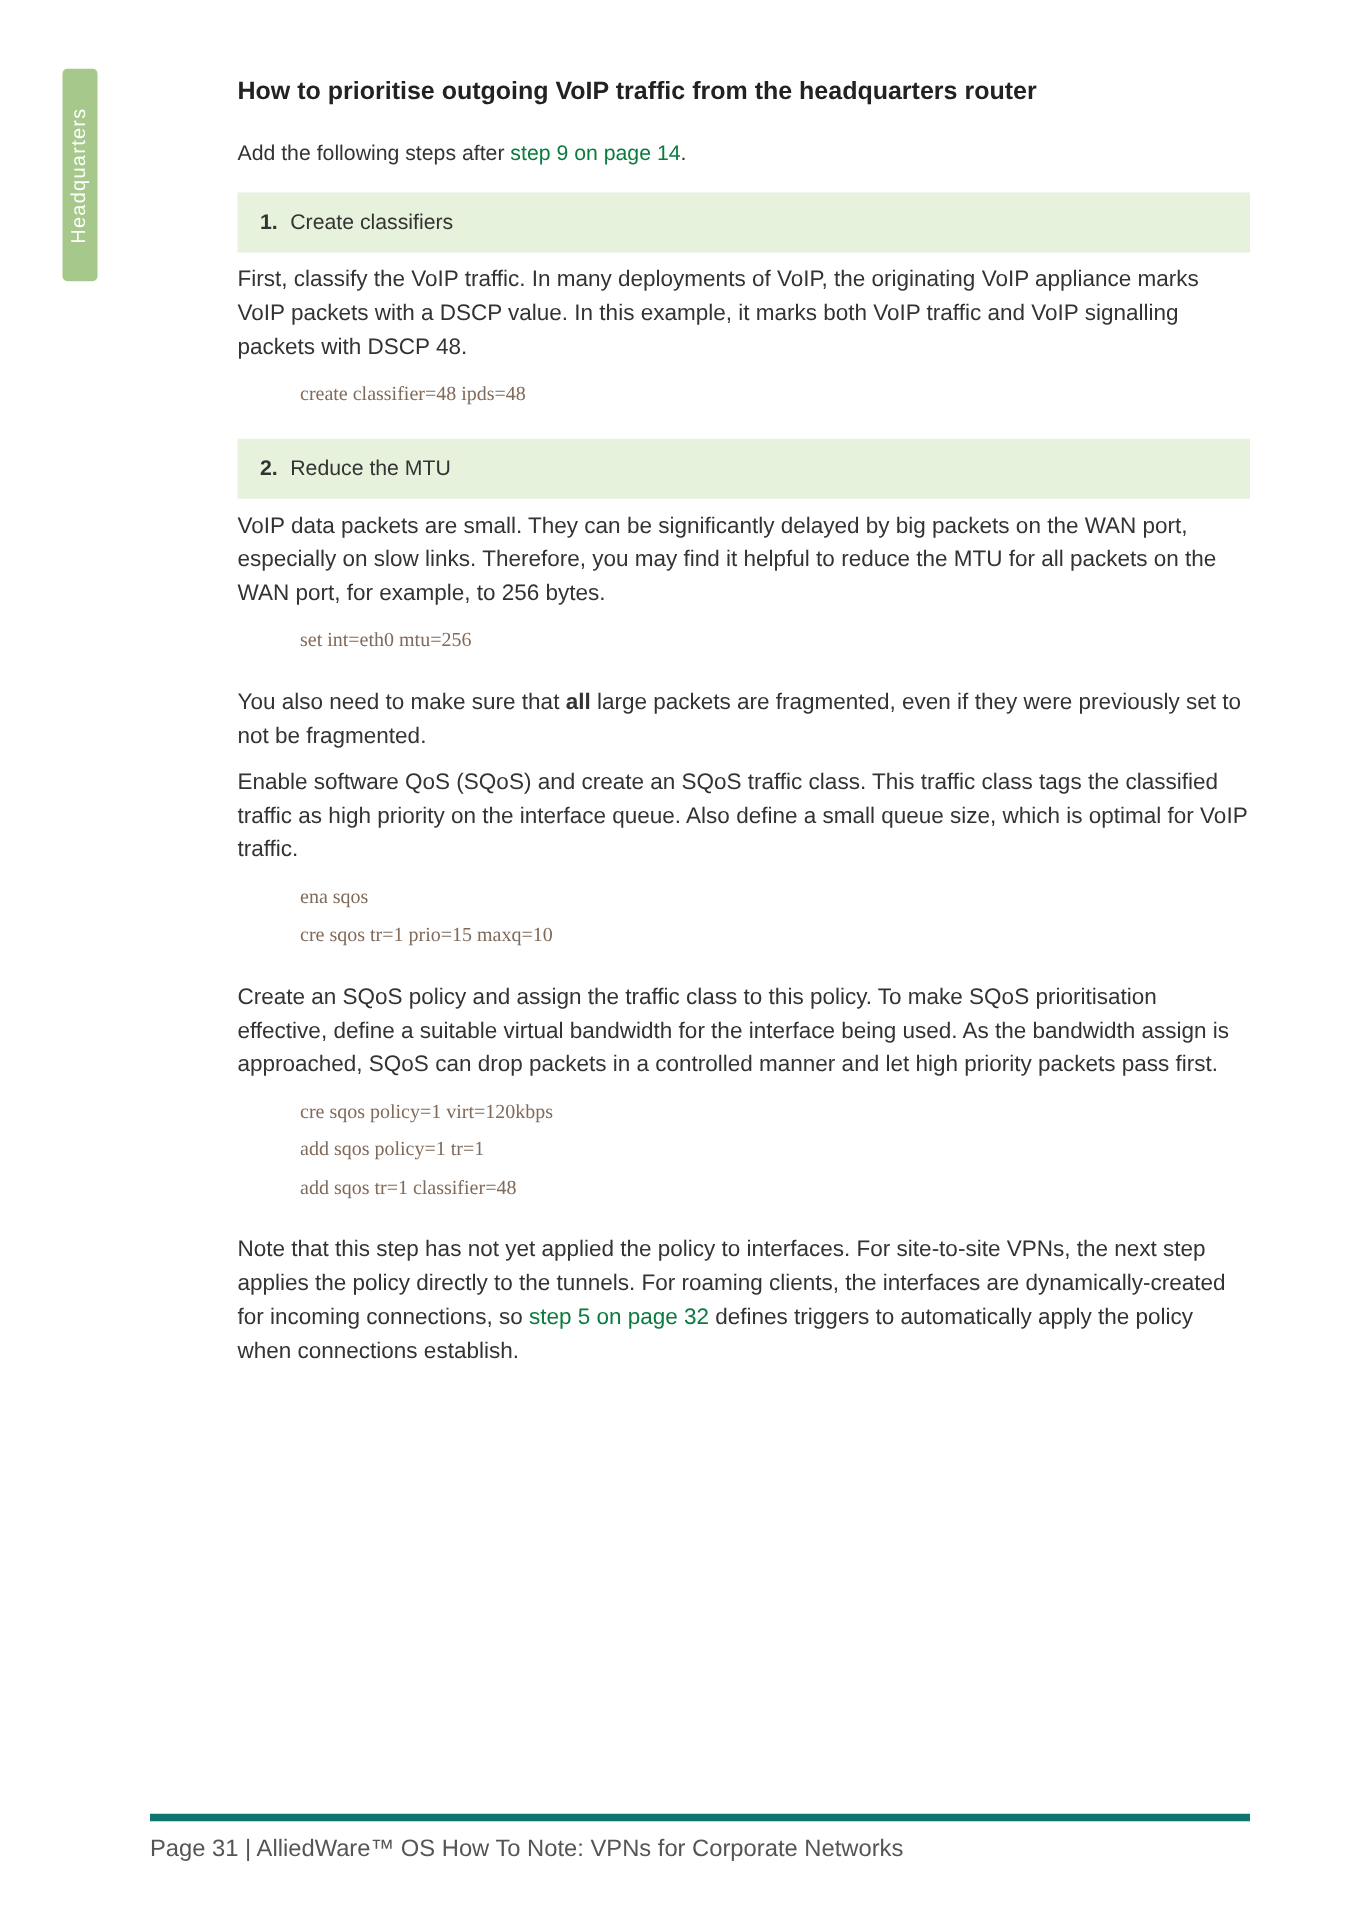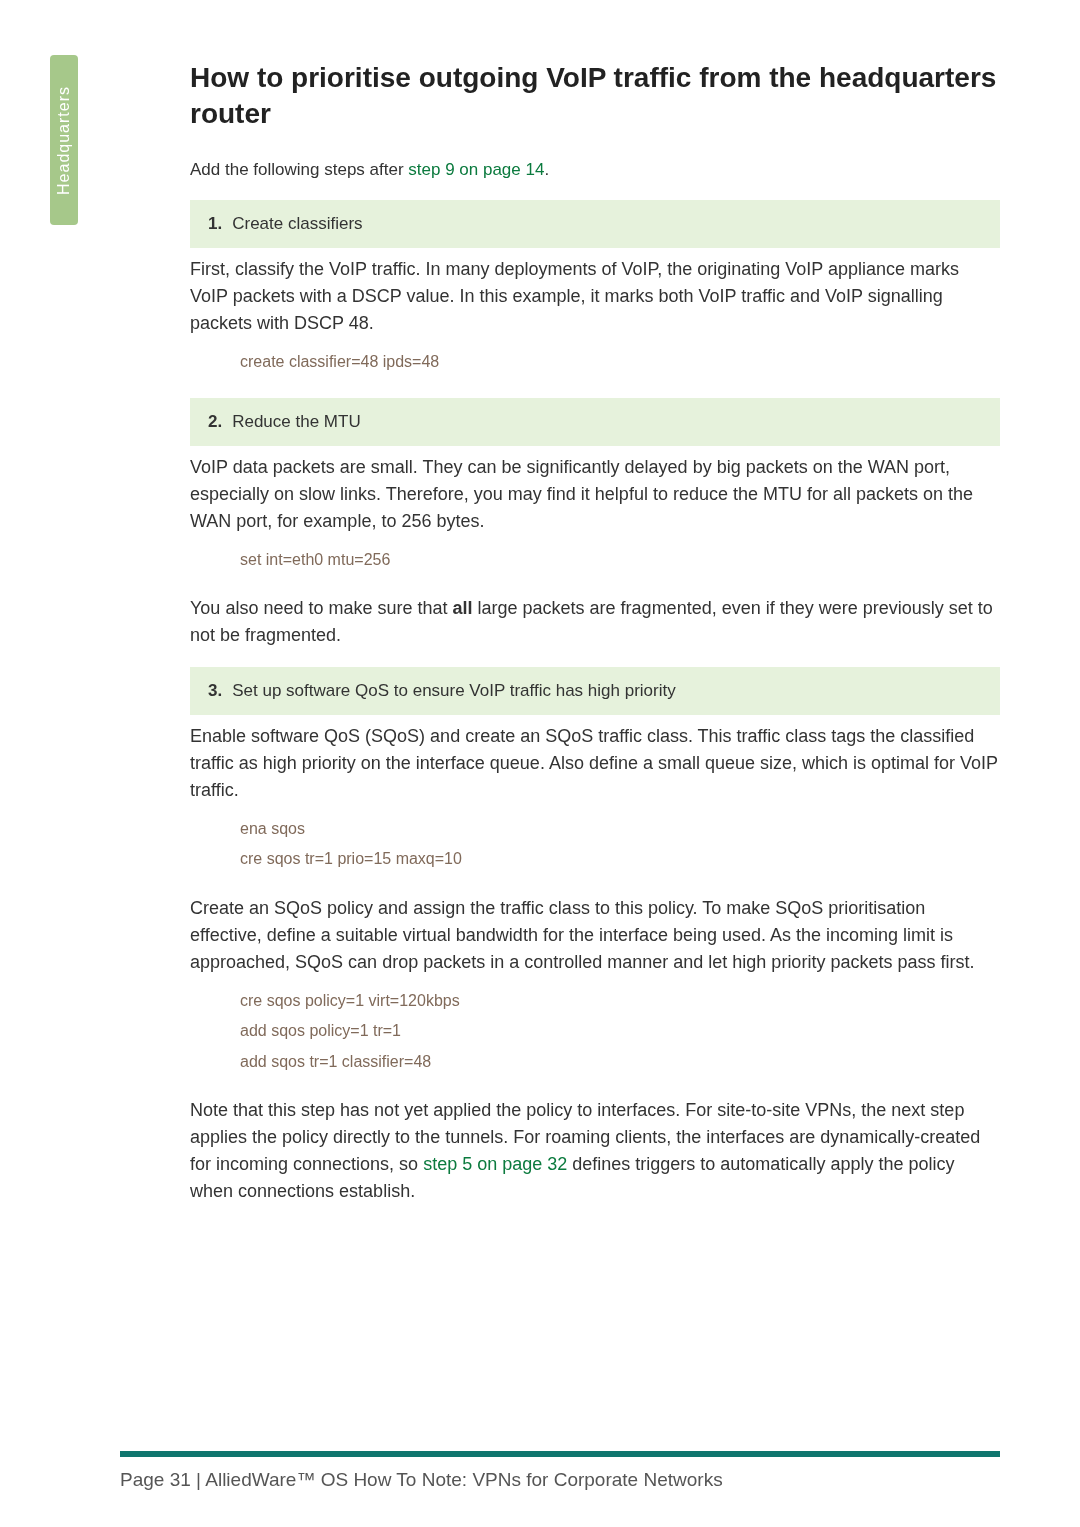--- a/index.html
+++ b/index.html
@@ -38,7 +38,7 @@
     margin-left: 70px;
   }
   h1 {
-    font-size: 28px;
+    font-size: 20px;
     font-weight: bold;
     color: #222;
     line-height: 1.3;

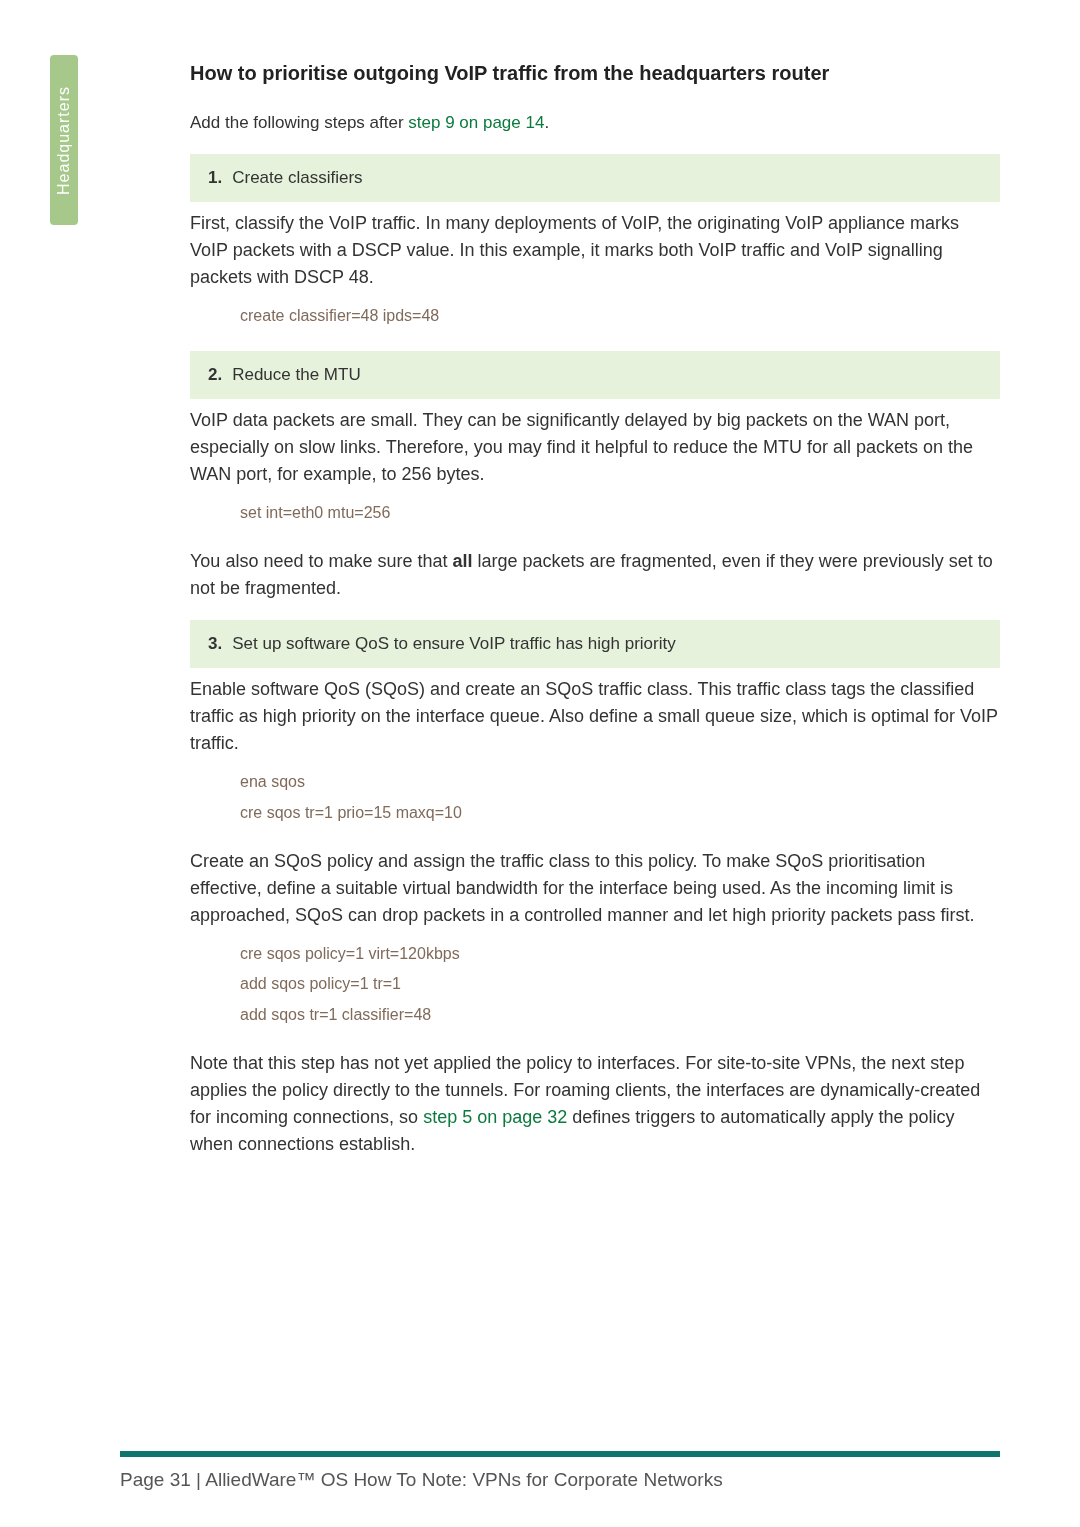--- a/index.html
+++ b/index.html
@@ -65,7 +65,7 @@
     margin-bottom: 10px;
   }
   pre.code {
-    font-family: Liberation Sans, sans-serif;
+    font-family: Liberation Serif, serif;
     font-size: 16px;
     color: #806a5a;
     margin: 10px 0 20px 50px;

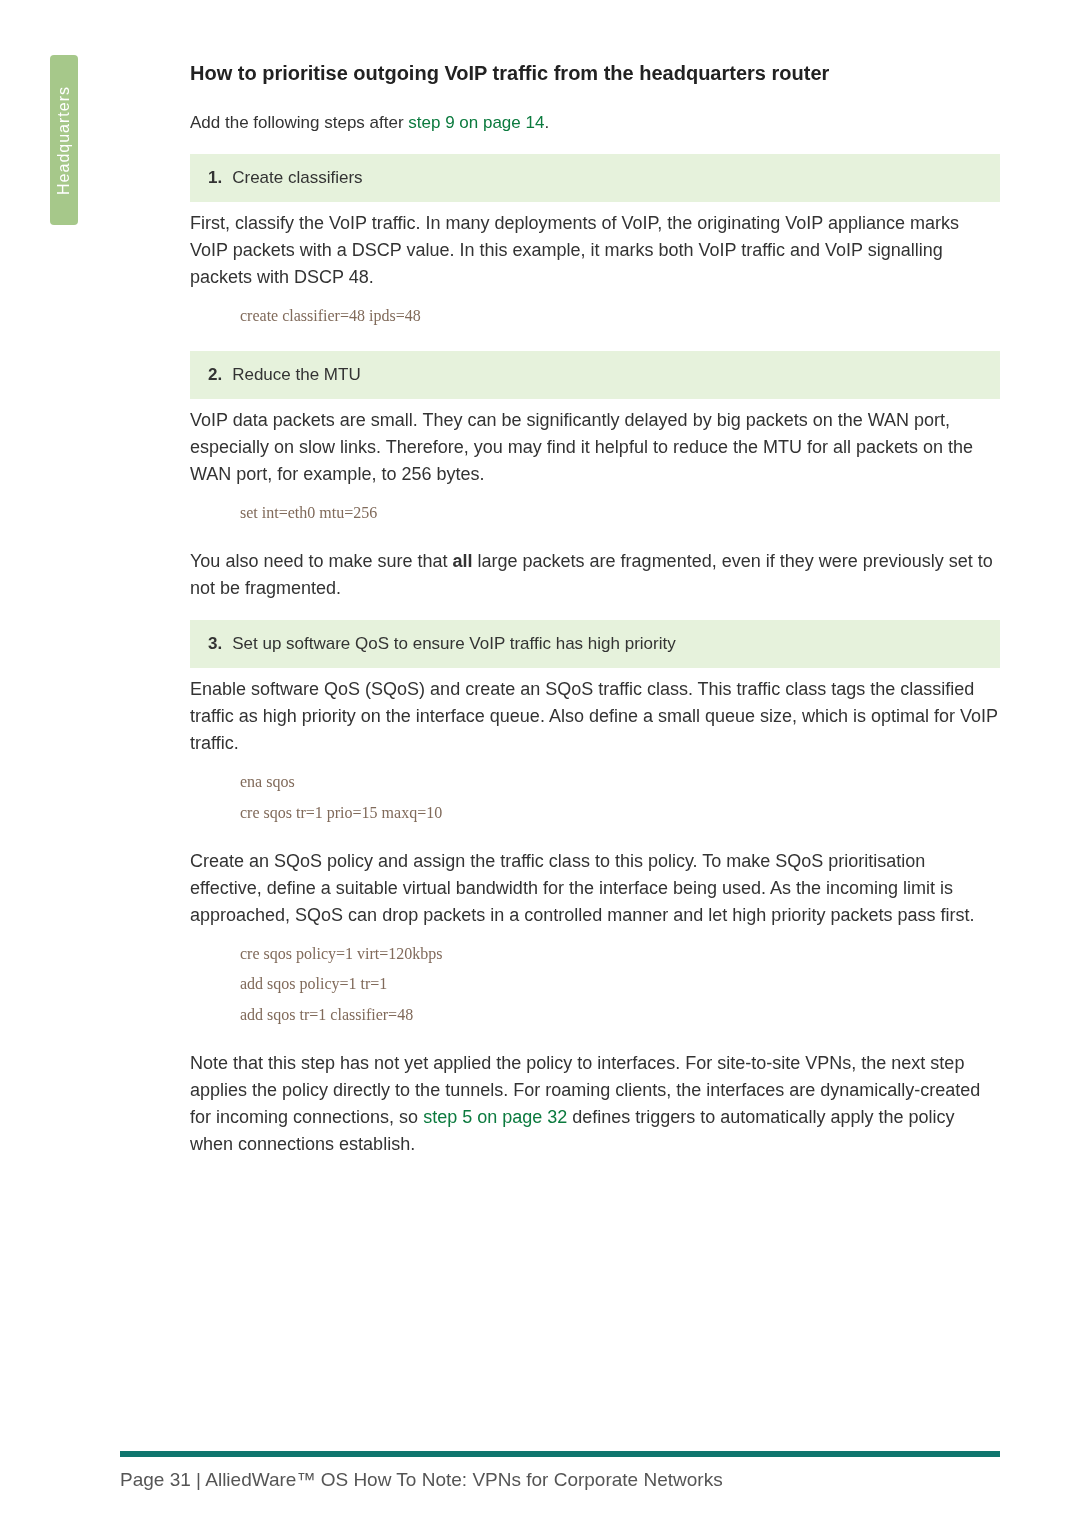--- a/index.html
+++ b/index.html
@@ -113,9 +113,6 @@
       <span>You also need to make sure that </span><b>all</b><span> large packets are fragmented, even if they were previously set to not be fragmented.</span>
     </p>
 
-    <div class="step-box">
-      <span class="num">3.</span><span>Set up software QoS to ensure VoIP traffic has high priority</span>
-    </div>
     <p class="body">Enable software QoS (SQoS) and create an SQoS traffic class. This traffic class tags the classified traffic as high priority on the interface queue. Also define a small queue size, which is optimal for VoIP traffic.</p>
     <pre class="code">ena sqos
 cre sqos tr=1 prio=15 maxq=10</pre>

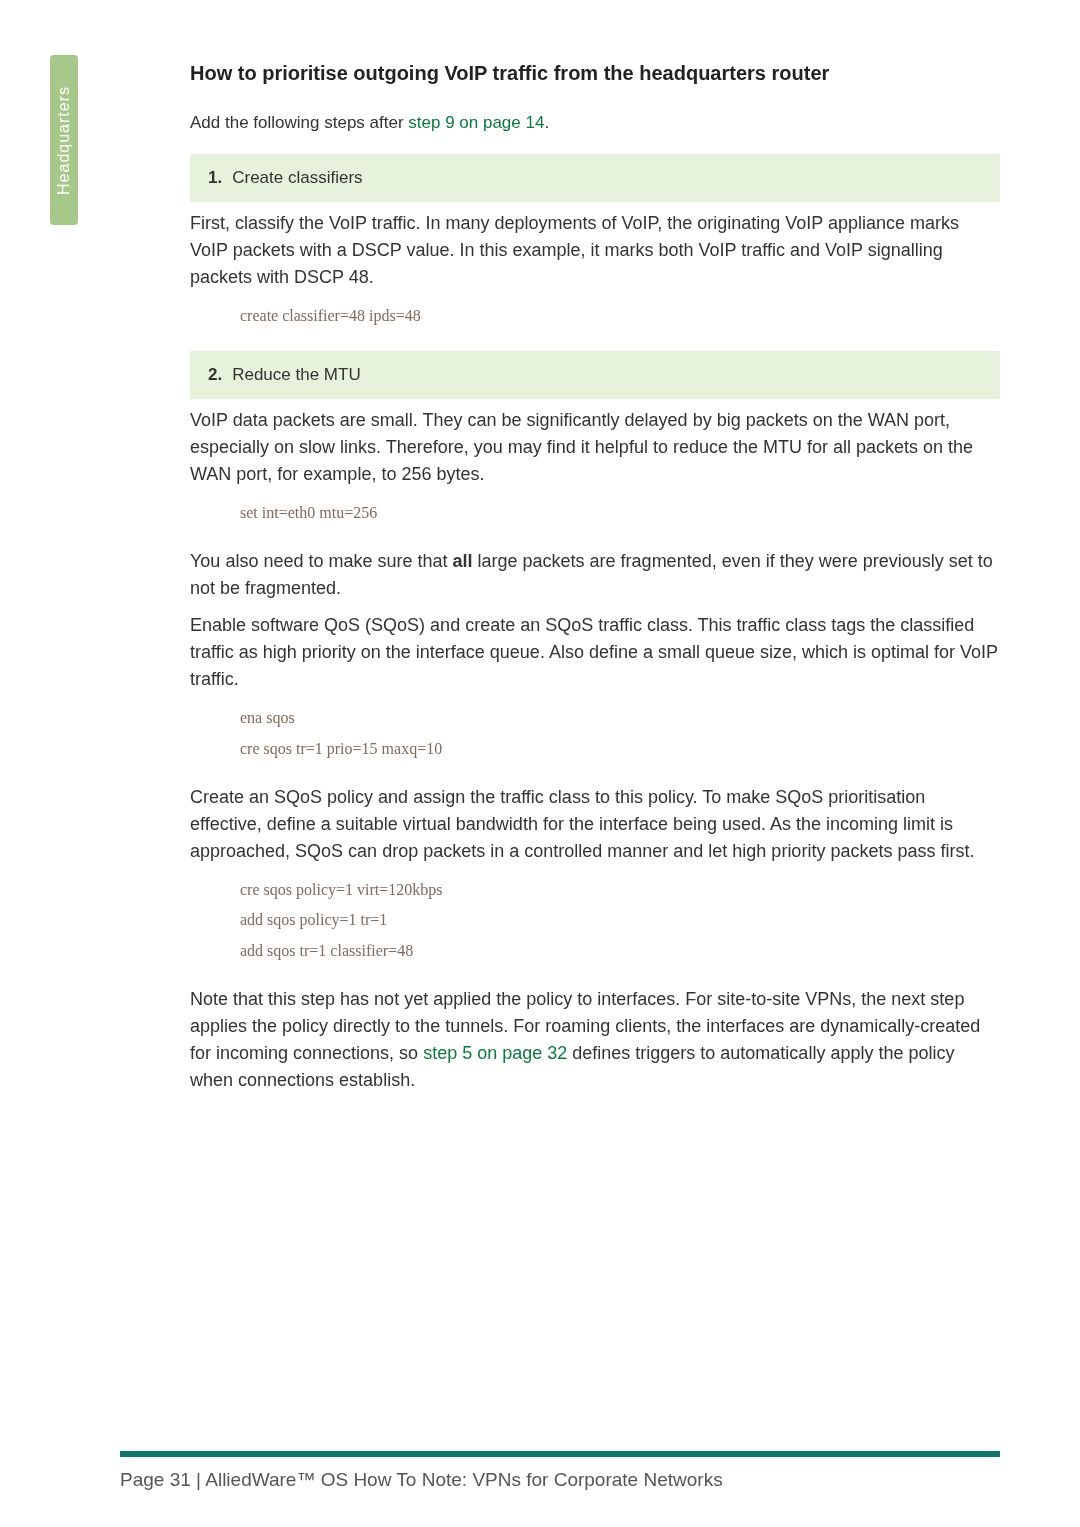--- a/index.html
+++ b/index.html
@@ -116,7 +116,7 @@
     <p class="body">Enable software QoS (SQoS) and create an SQoS traffic class. This traffic class tags the classified traffic as high priority on the interface queue. Also define a small queue size, which is optimal for VoIP traffic.</p>
     <pre class="code">ena sqos
 cre sqos tr=1 prio=15 maxq=10</pre>
-    <p class="body">Create an SQoS policy and assign the traffic class to this policy. To make SQoS prioritisation effective, define a suitable virtual bandwidth for the interface being used.  As the incoming limit is approached, SQoS can drop packets in a controlled manner and let high priority packets pass first.</p>
+    <p class="body">Create an SQoS policy and assign the traffic class to this policy. To make SQoS prioritisation effective, define a suitable virtual bandwidth for the interface being used.  As the bandwidth assign is approached, SQoS can drop packets in a controlled manner and let high priority packets pass first.</p>
     <pre class="code">cre sqos policy=1 virt=120kbps
 add sqos policy=1 tr=1
 add sqos tr=1 classifier=48</pre>

